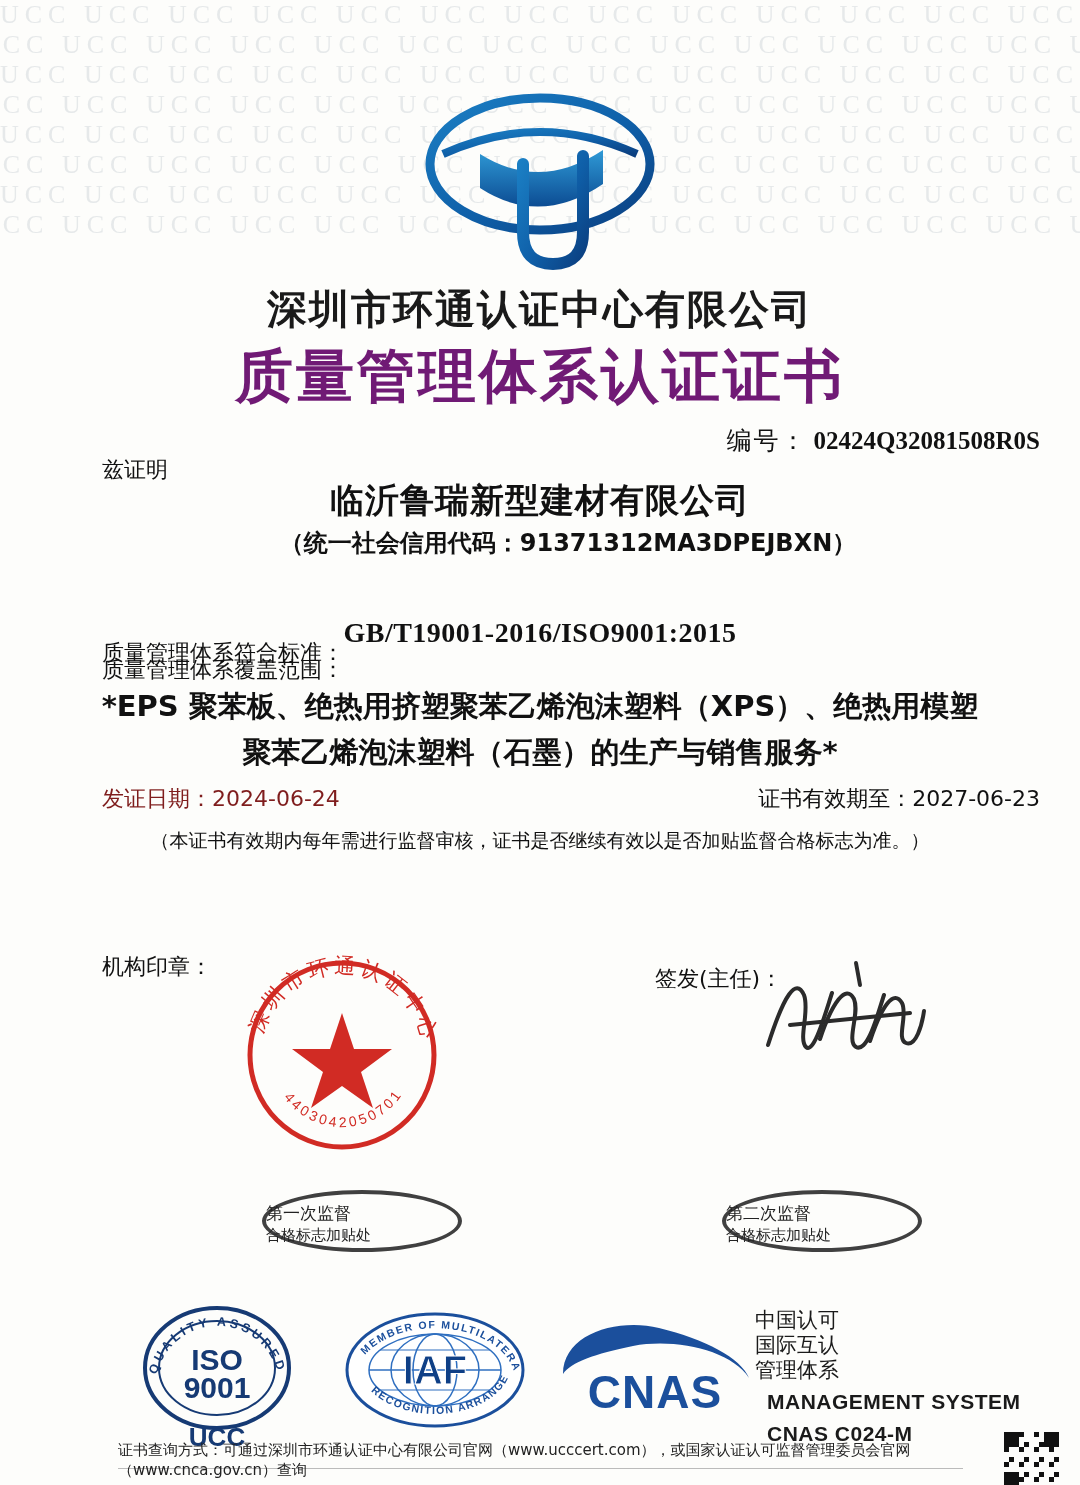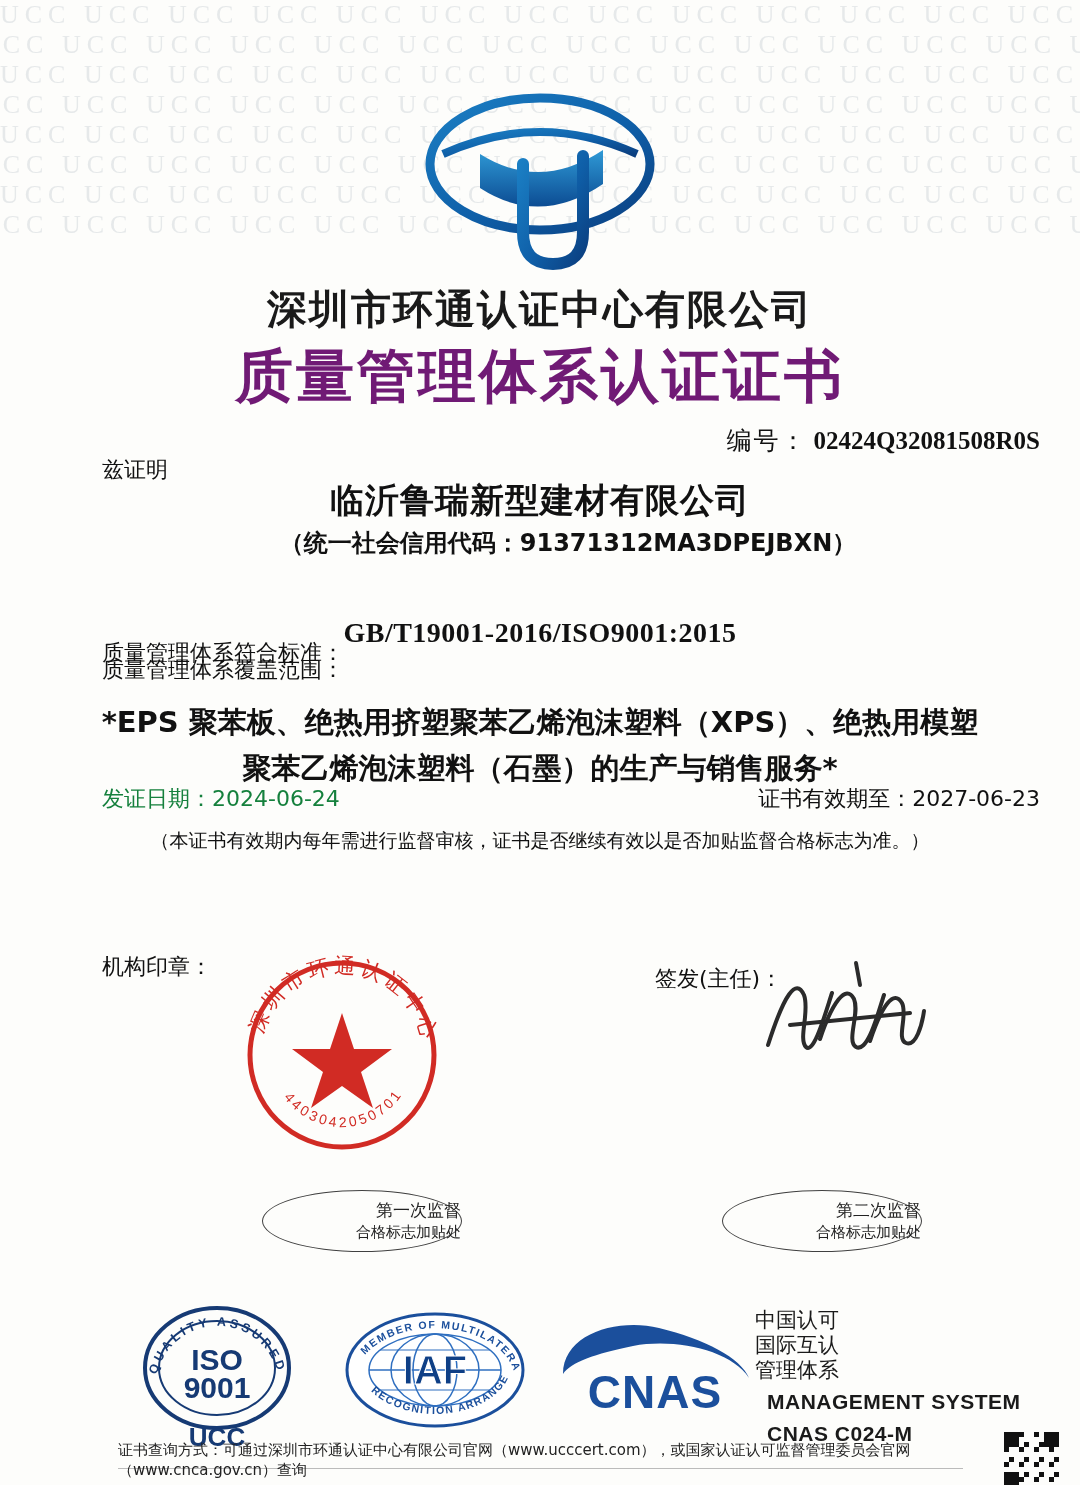--- a/index.html
+++ b/index.html
@@ -147,7 +147,7 @@
   }
   .scope {
     position: absolute;
-    top: 699px;
+    top: 683px;
     left: 95px;
     width: 890px;
     text-align: center;

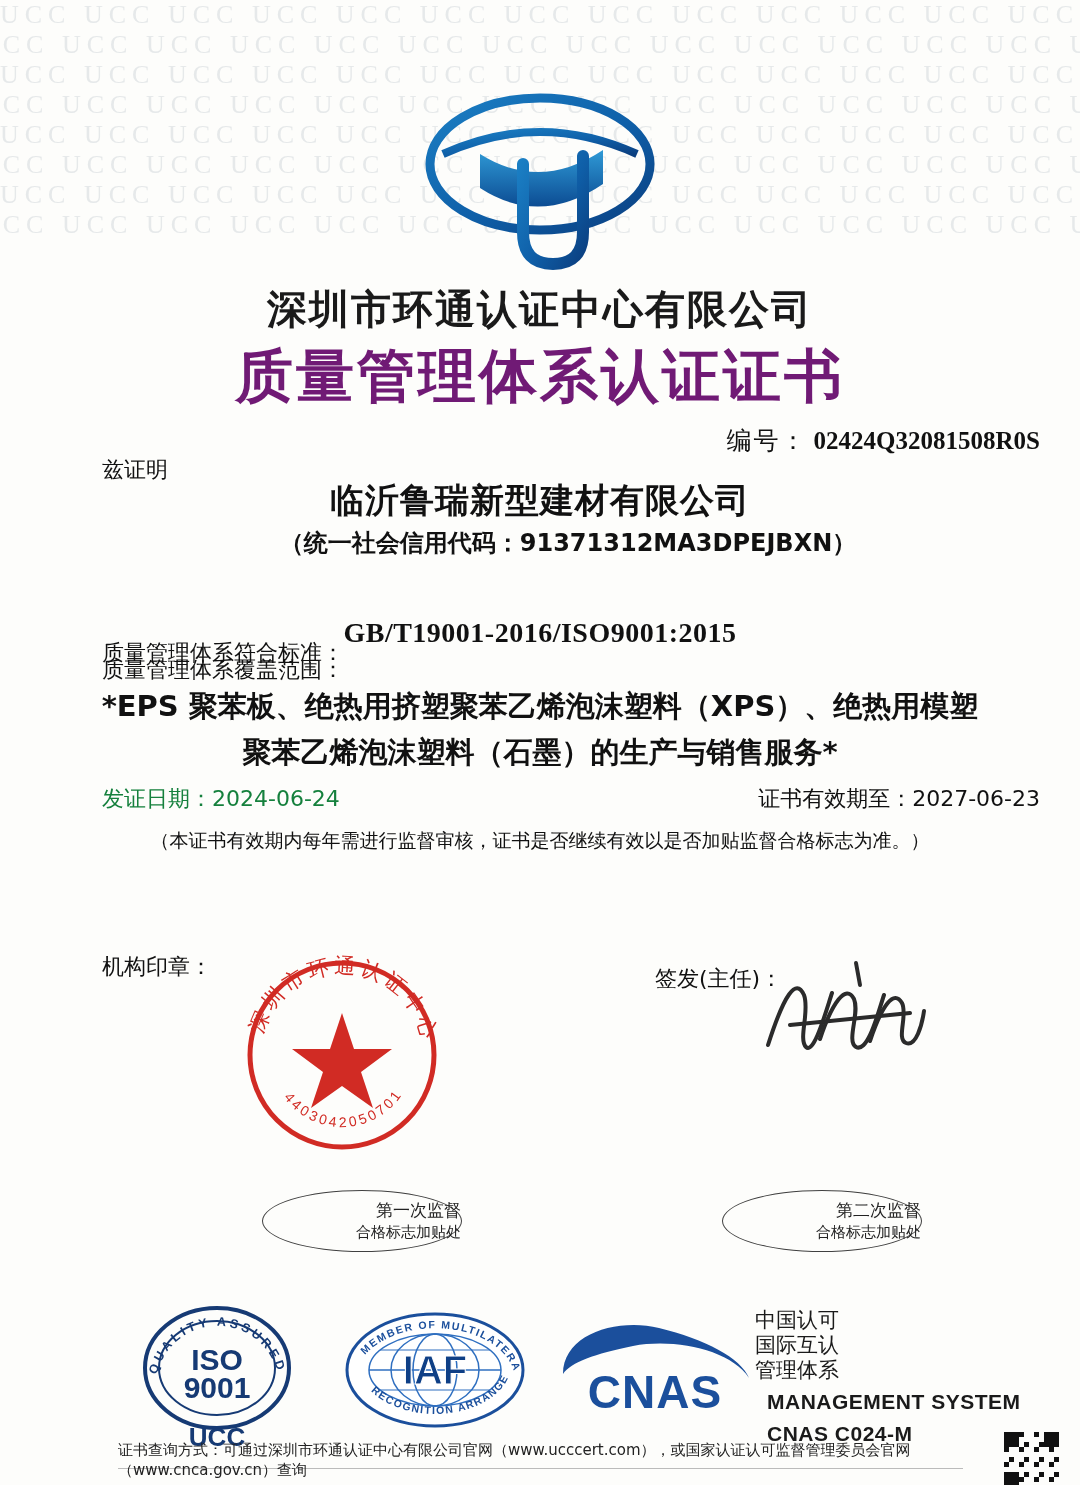--- a/index.html
+++ b/index.html
@@ -164,7 +164,7 @@
     left: 102px;
     font-family: "DejaVu Sans", sans-serif;
     font-size: 22px;
-    color: #15803d;
+    color: #7f1d1d;
   }
   .valid-until {
     position: absolute;

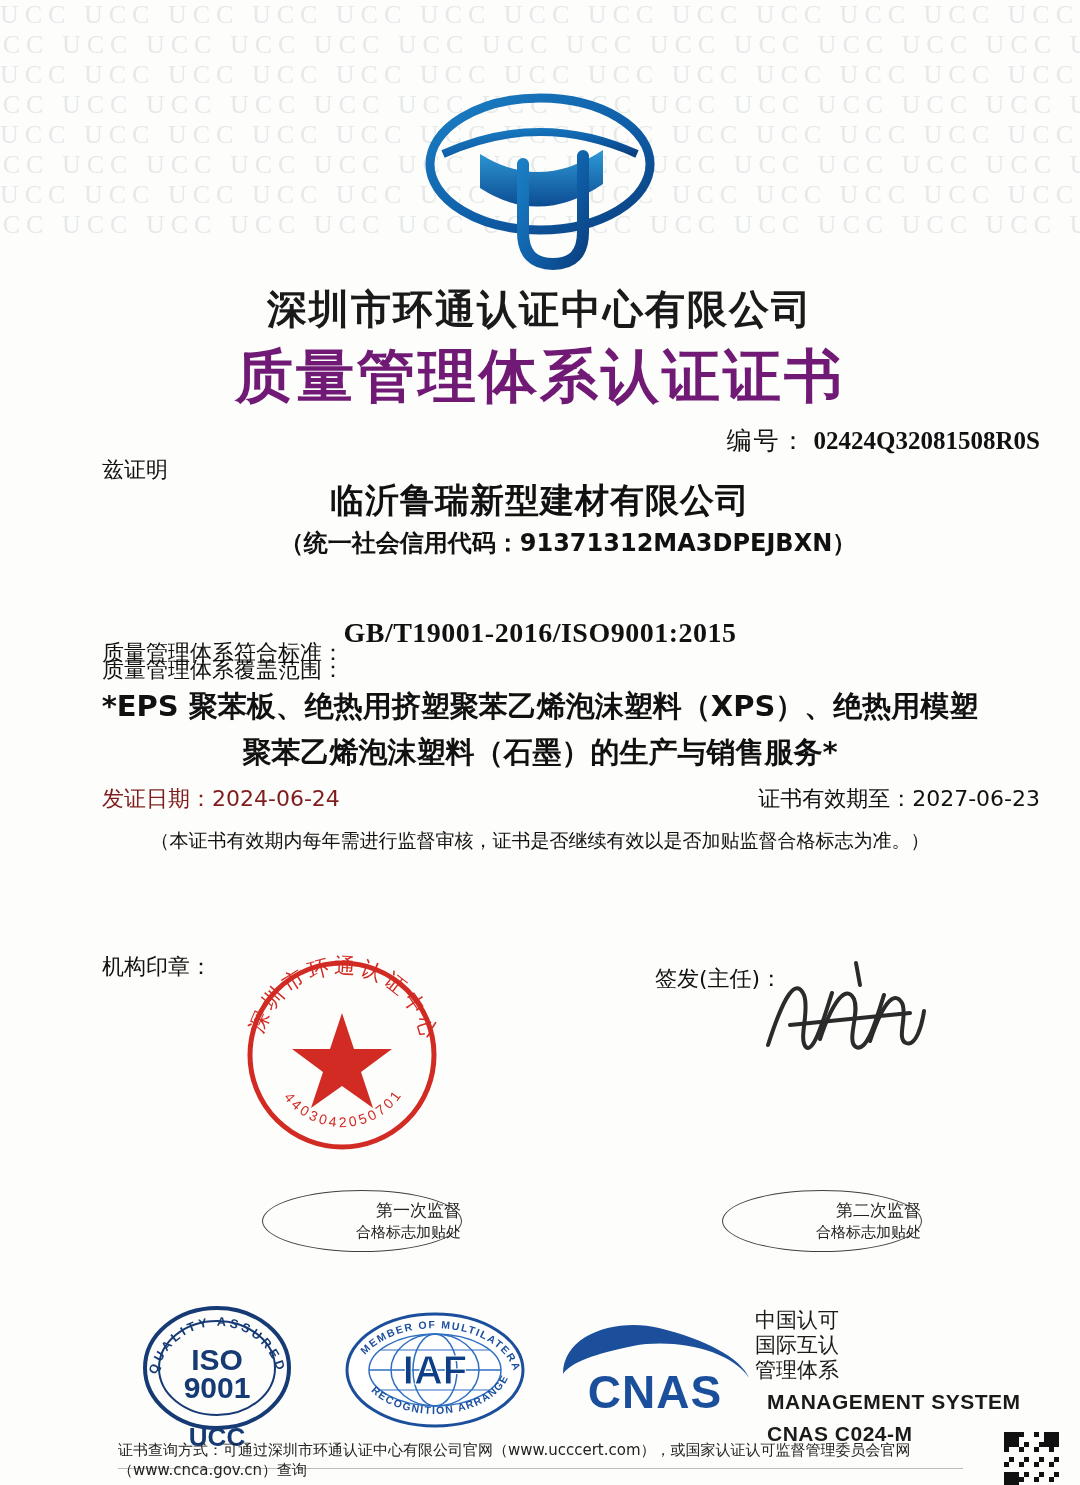--- a/index.html
+++ b/index.html
@@ -220,9 +220,9 @@
     position: absolute;
     width: 200px;
     height: 62px;
-    border: 1px solid #404040;
+    border: 4px solid #404040;
     border-radius: 100px/31px;
-    text-align: right;
+    text-align: left;
     font-family: "DejaVu Sans", sans-serif;
     font-size: 17px;
     line-height: 22px;

